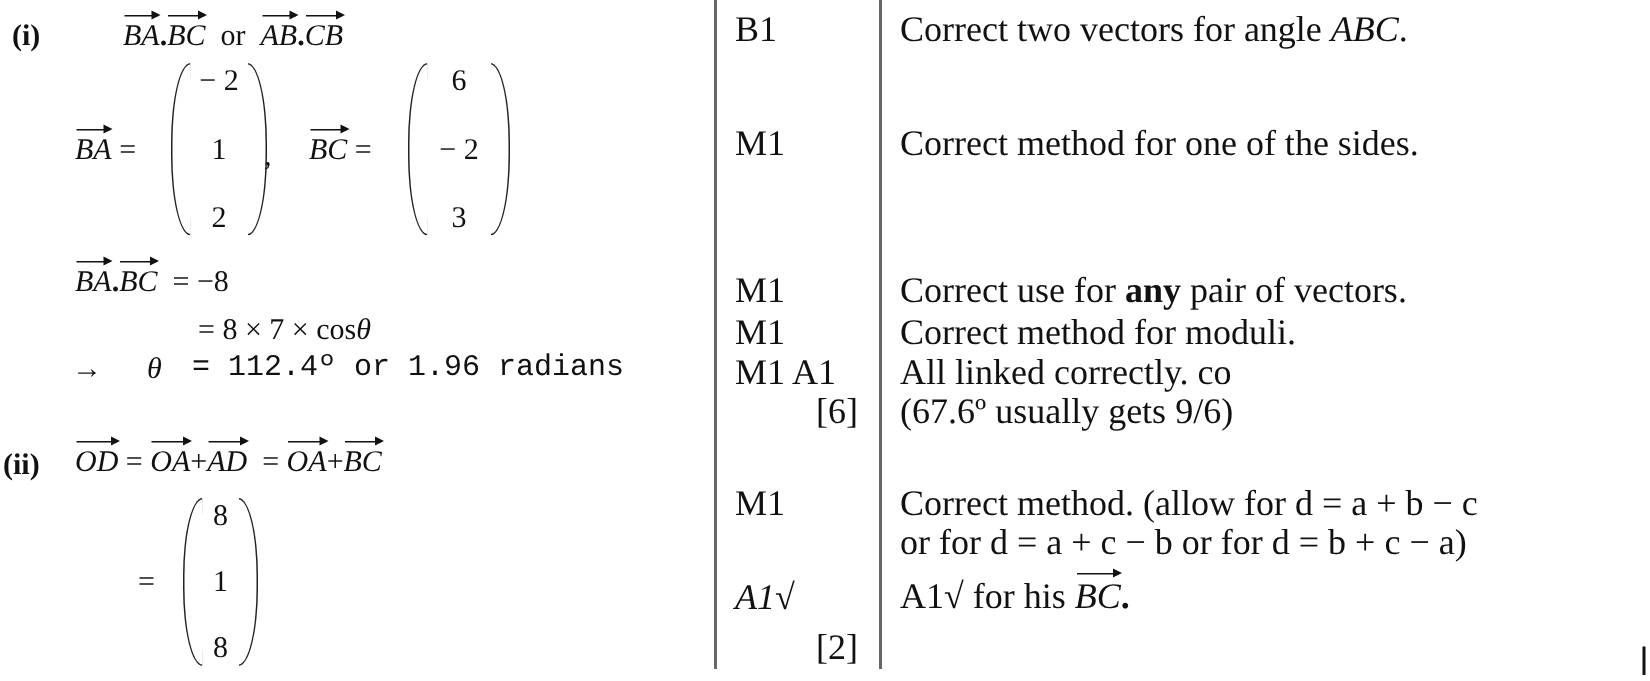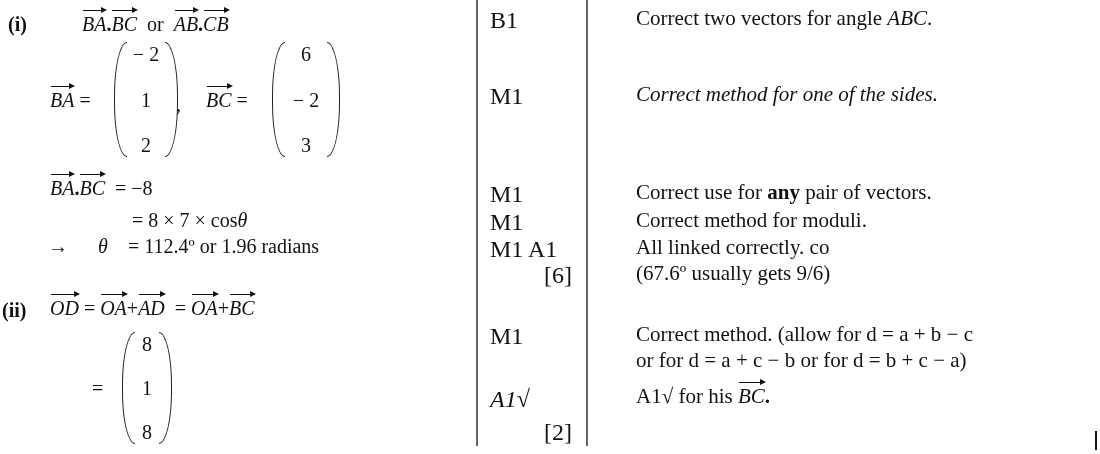--- a/index.html
+++ b/index.html
@@ -20,7 +20,7 @@
   .cells { display:flex; flex-direction:column; justify-content:space-between; align-items:center; padding:2px 4px; }
   .cells span { line-height:1; font-size:20px; }
   .mark { font-size:24px; }
-  .cmt { font-size:21px;margin-left:36px; }
+  .cmt { font-size:24px; }
   .cursor { position:absolute; left:1095px; top:431px; width:2px; height:19px; background:#111; }
 </style>
 </head>

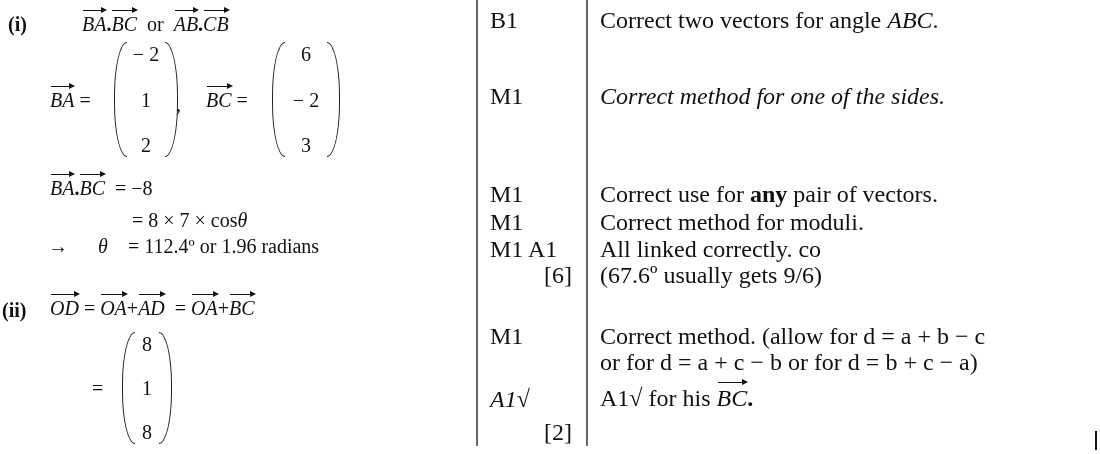--- a/index.html
+++ b/index.html
@@ -105,7 +105,7 @@
 <div class="abs cmt" style="left:600px;top:8px;">
   <span>Correct two vectors for angle </span><span class="it">ABC</span><span>.</span>
 </div>
-<div class="abs cmt" style="left:600px;top:84px;font-style:italic;">Correct method for one of the sides.</div>
+<div class="abs cmt" style="left:600px;top:84px;">Correct method for one of the sides.</div>
 <div class="abs cmt" style="left:600px;top:182px;">
   <span>Correct use for </span><span class="b">any</span><span> pair of vectors.</span>
 </div>

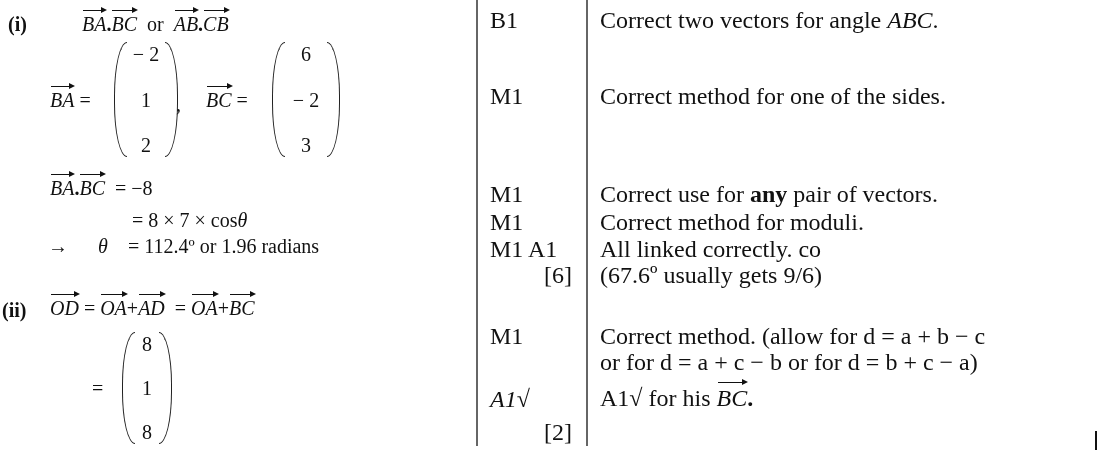--- a/index.html
+++ b/index.html
@@ -68,7 +68,7 @@
 </div>
 <div class="abs" style="left:48px;top:236px;">→</div>
 <div class="abs it" style="left:98px;top:236px;">θ</div>
-<div class="abs" style="left:128px;top:236px;">=  112.4º  or 1.96 radians</div>
+<div class="abs" style="left:128px;top:236px;font-family:Liberation Mono, monospace;">=  112.4º  or 1.96 radians</div>
 
 <div class="abs b" style="left:2px;top:300px;">(ii)</div>
 <div class="abs" style="left:50px;top:292px;">

